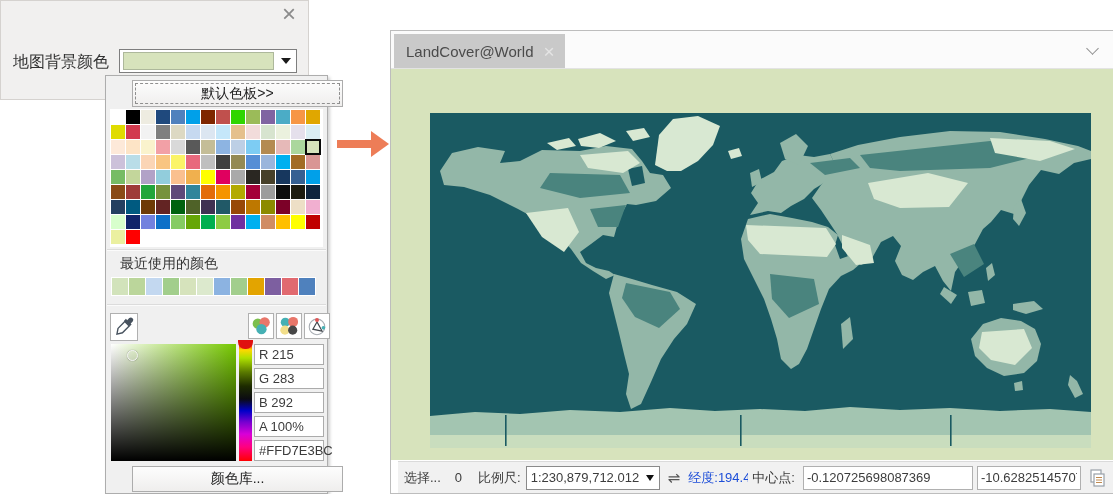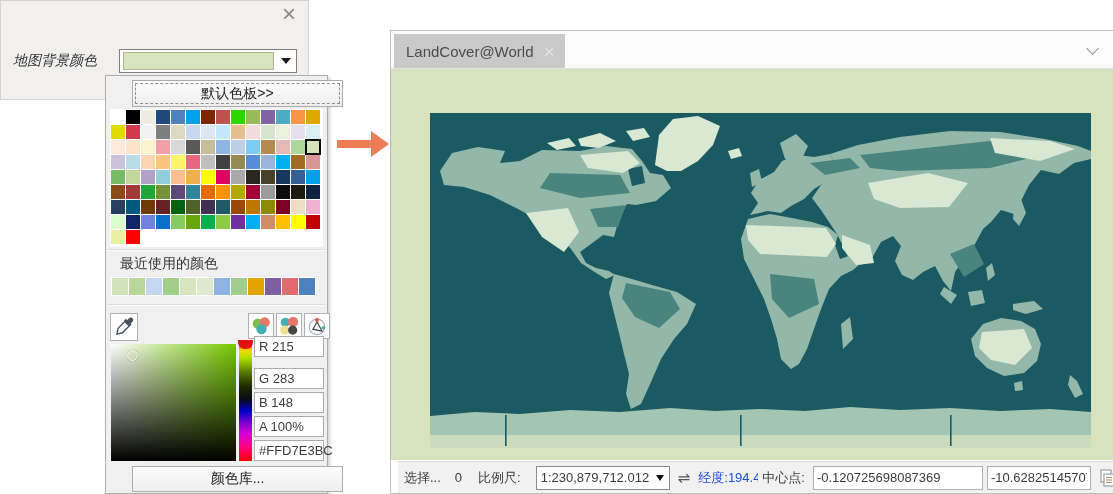--- a/index.html
+++ b/index.html
@@ -10,7 +10,7 @@
   .dlg{position:absolute;left:0;top:0;width:309px;height:100px;background:#F1F0EF;
        border:1px solid #D5D2CF;box-sizing:border-box;}
   .dlg-close{position:absolute;right:12px;top:1px;font-size:24px;line-height:24px;color:#8B8B8B;cursor:pointer;}
-  .dlg-label{position:absolute;left:12px;top:51px;font-size:14px;color:#333;font-style:italic;}
+  .dlg-label{position:absolute;left:12px;top:51px;font-size:16px;color:#333;}
   .color-combo{position:absolute;left:118px;top:48px;width:178px;height:24px;background:#fff;
                border:1px solid #7E7E7E;box-sizing:border-box;display:flex;align-items:center;}
   .color-combo .swatch-cur{flex:1;height:16px;margin:0 2px 0 3px;background:var(--sel);border:1px solid #ADB89B;}

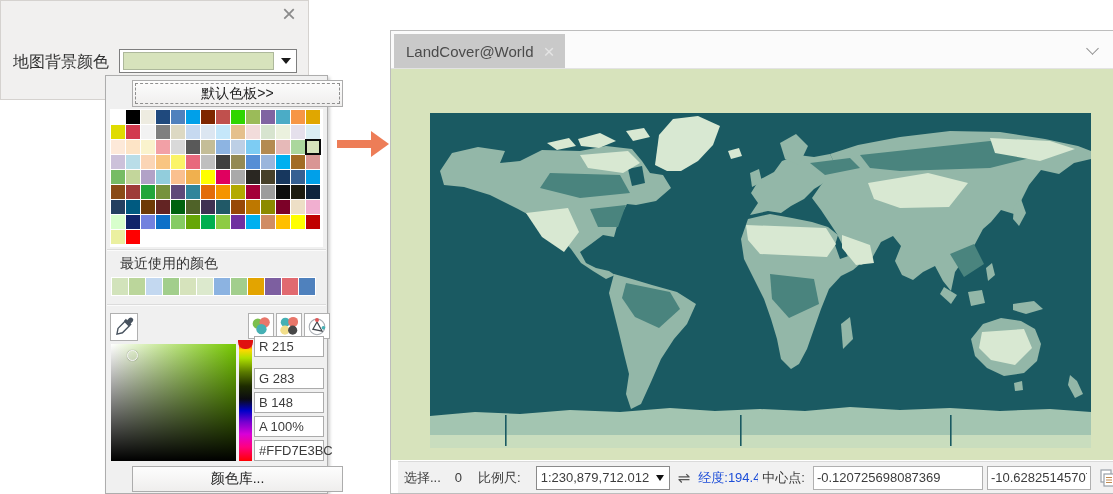--- a/index.html
+++ b/index.html
@@ -270,7 +270,7 @@
       <div class="hue-marker"></div>
     </div>
 
-    <div class="val-box" style="top:260px">R 215</div>
+    <div class="val-box" style="top:268px">R 215</div>
     <div class="val-box" style="top:292px">G 283</div>
     <div class="val-box" style="top:316px">B 148</div>
     <div class="val-box" style="top:340px">A 100%</div>

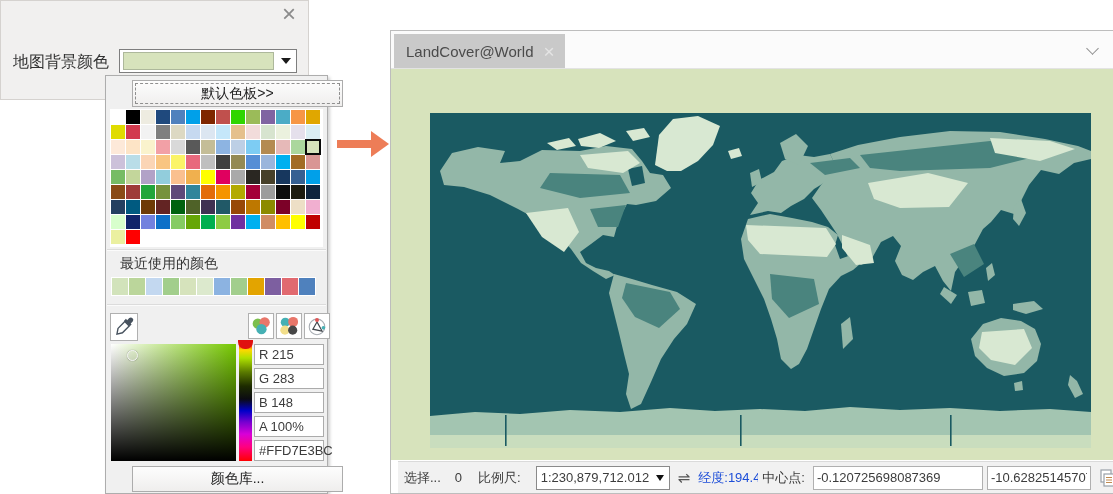--- a/index.html
+++ b/index.html
@@ -272,7 +272,7 @@
 
     <div class="val-box" style="top:268px">R 215</div>
     <div class="val-box" style="top:292px">G 283</div>
-    <div class="val-box" style="top:316px">B 148</div>
+    <div class="val-box" style="top:316px">B 292</div>
     <div class="val-box" style="top:340px">A 100%</div>
     <div class="val-box" style="top:364px">#FFD7E3BC</div>
 

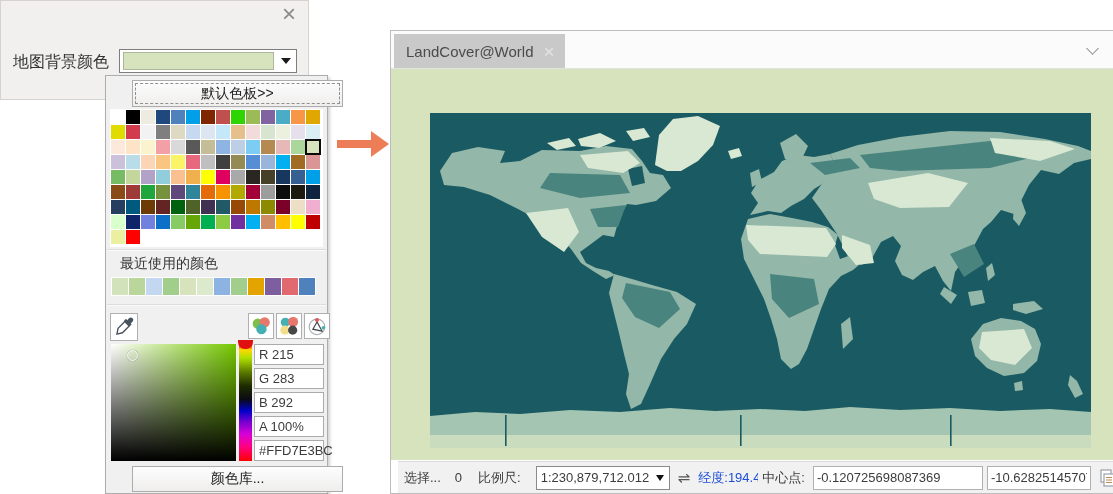--- a/index.html
+++ b/index.html
@@ -353,7 +353,7 @@
       <span class="sp">选择...</span>
       <span class="sp" style="margin-left:14px">0</span>
       <span class="sp" style="margin-left:16px">比例尺:</span>
-      <div class="scale-combo sp" style="margin-left:15px">
+      <div class="scale-combo sp" style="margin-left:5px">
         <span class="scale-text">1:230,879,712.012</span>
         <div class="scale-arrow"></div>
       </div>

